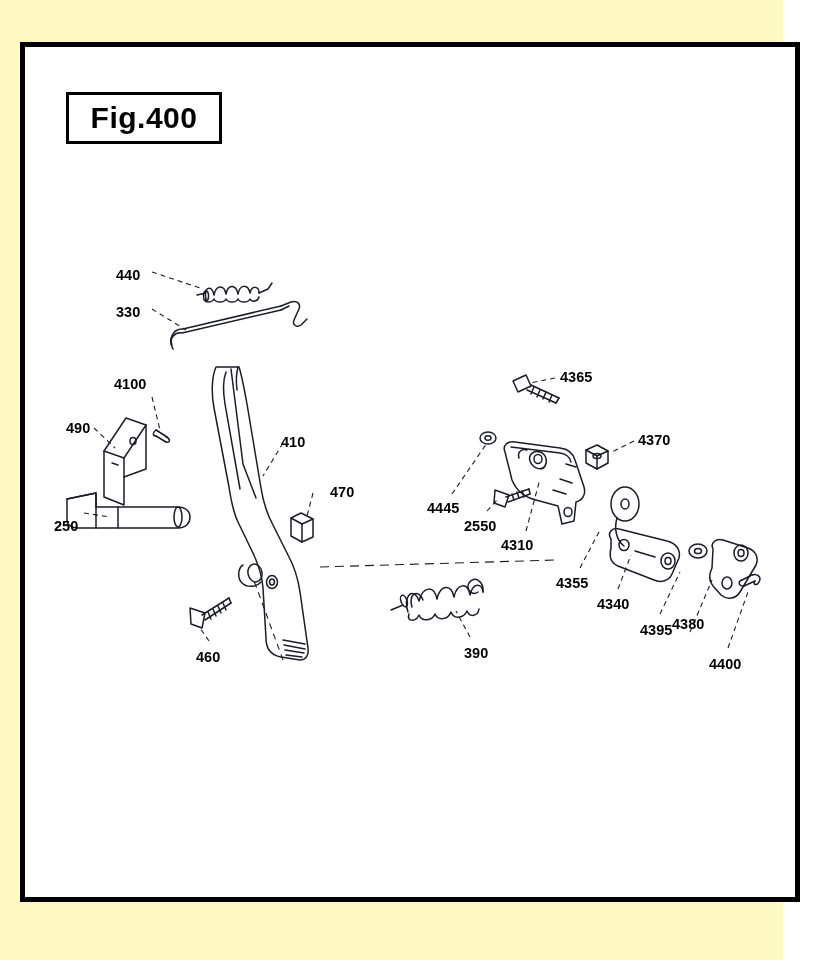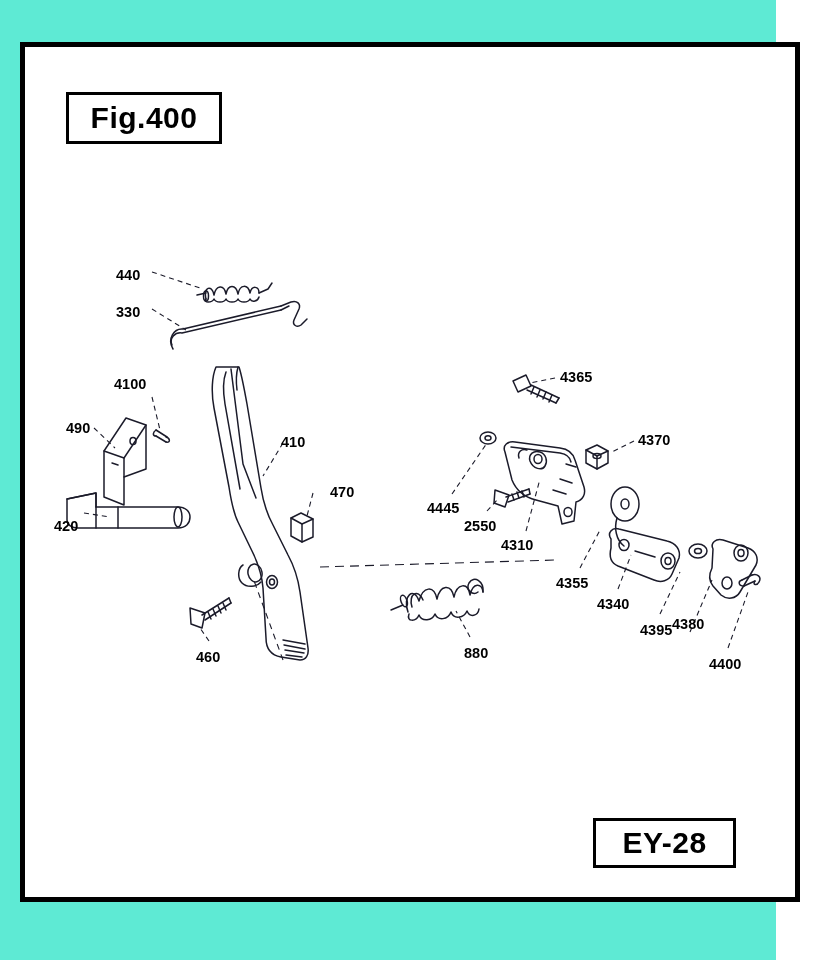--- a/index.html
+++ b/index.html
@@ -17,7 +17,8 @@
     position: relative;
     width: 776px;
     height: 960px;
-    background: #5eead4;
+    background: #fef9c3;
+    padding-left: 7px;
   }
   .outer-frame {
     position: absolute;

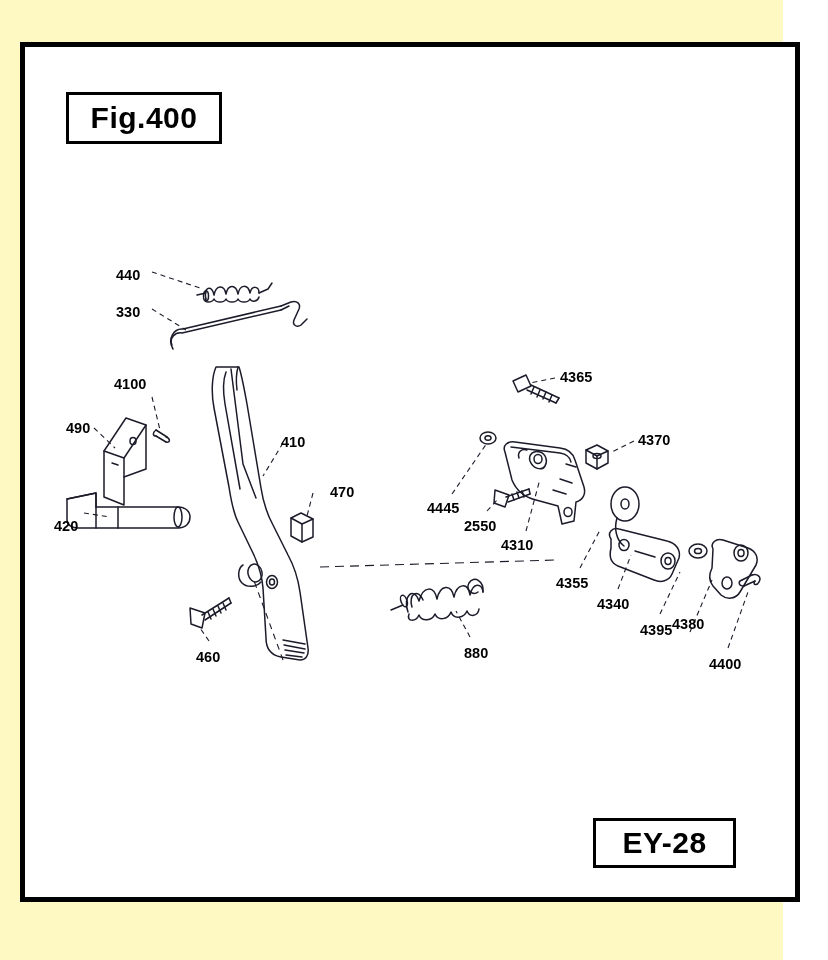--- a/index.html
+++ b/index.html
@@ -284,7 +284,7 @@
     <div class="callout" style="left:281px;top:434px">410</div>
     <div class="callout" style="left:330px;top:484px">470</div>
     <div class="callout" style="left:427px;top:500px">4445</div>
-    <div class="callout" style="left:54px;top:518px">420</div>
+    <div class="callout" style="left:54px;top:518px">250</div>
     <div class="callout" style="left:464px;top:518px">2550</div>
     <div class="callout" style="left:501px;top:537px">4310</div>
     <div class="callout" style="left:556px;top:575px">4355</div>

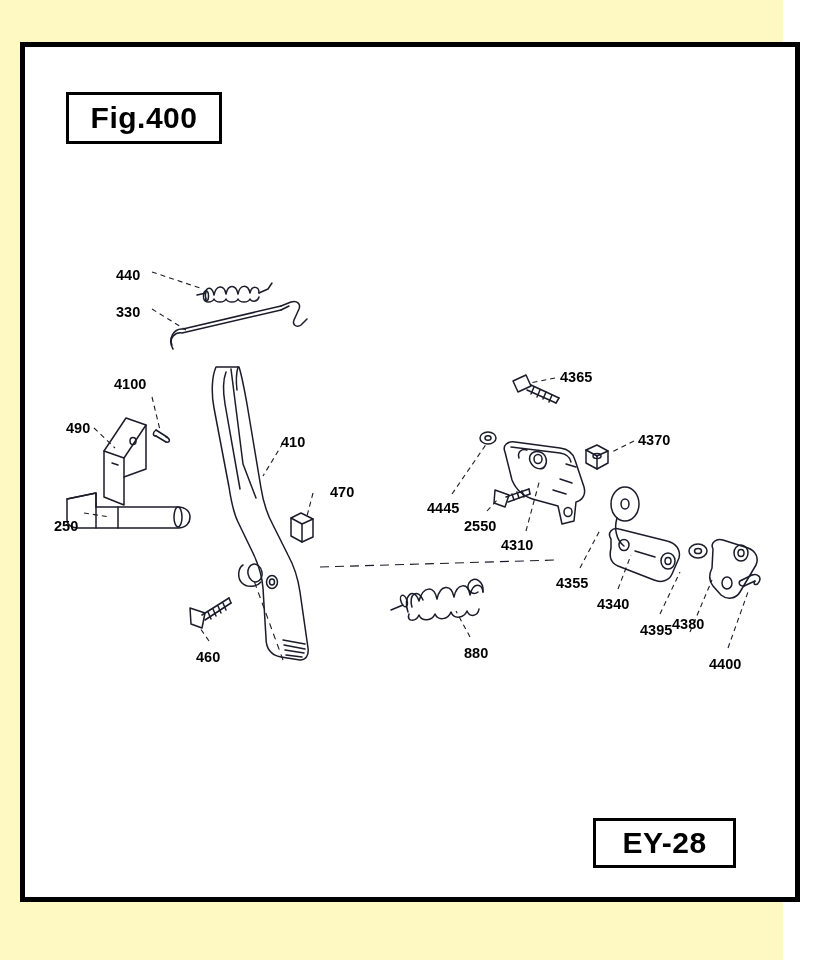--- a/index.html
+++ b/index.html
@@ -291,7 +291,7 @@
     <div class="callout" style="left:597px;top:596px">4340</div>
     <div class="callout" style="left:640px;top:622px">4395</div>
     <div class="callout" style="left:196px;top:649px">460</div>
-    <div class="callout" style="left:464px;top:645px">880</div>
+    <div class="callout" style="left:464px;top:645px">390</div>
     <div class="callout" style="left:672px;top:616px">4380</div>
     <div class="callout" style="left:709px;top:656px">4400</div>
   </div>

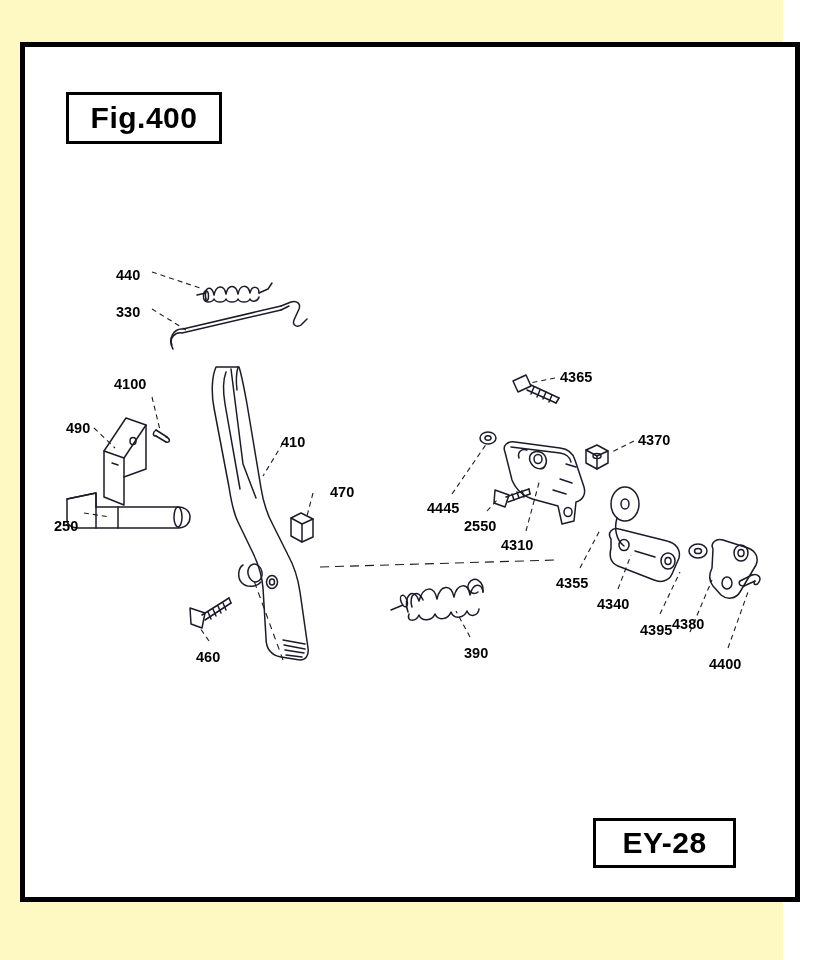--- a/index.html
+++ b/index.html
@@ -82,9 +82,6 @@
     <span>Fig.400</span>
   </div>
 
-  <div class="label-box" id="model-box">
-    <span>EY-28</span>
-  </div>
 
   <svg id="diagram-svg" viewBox="0 0 828 960">
     <g fill="none" stroke="#1b1b2a" stroke-width="1.5" stroke-linecap="round" stroke-linejoin="round">

